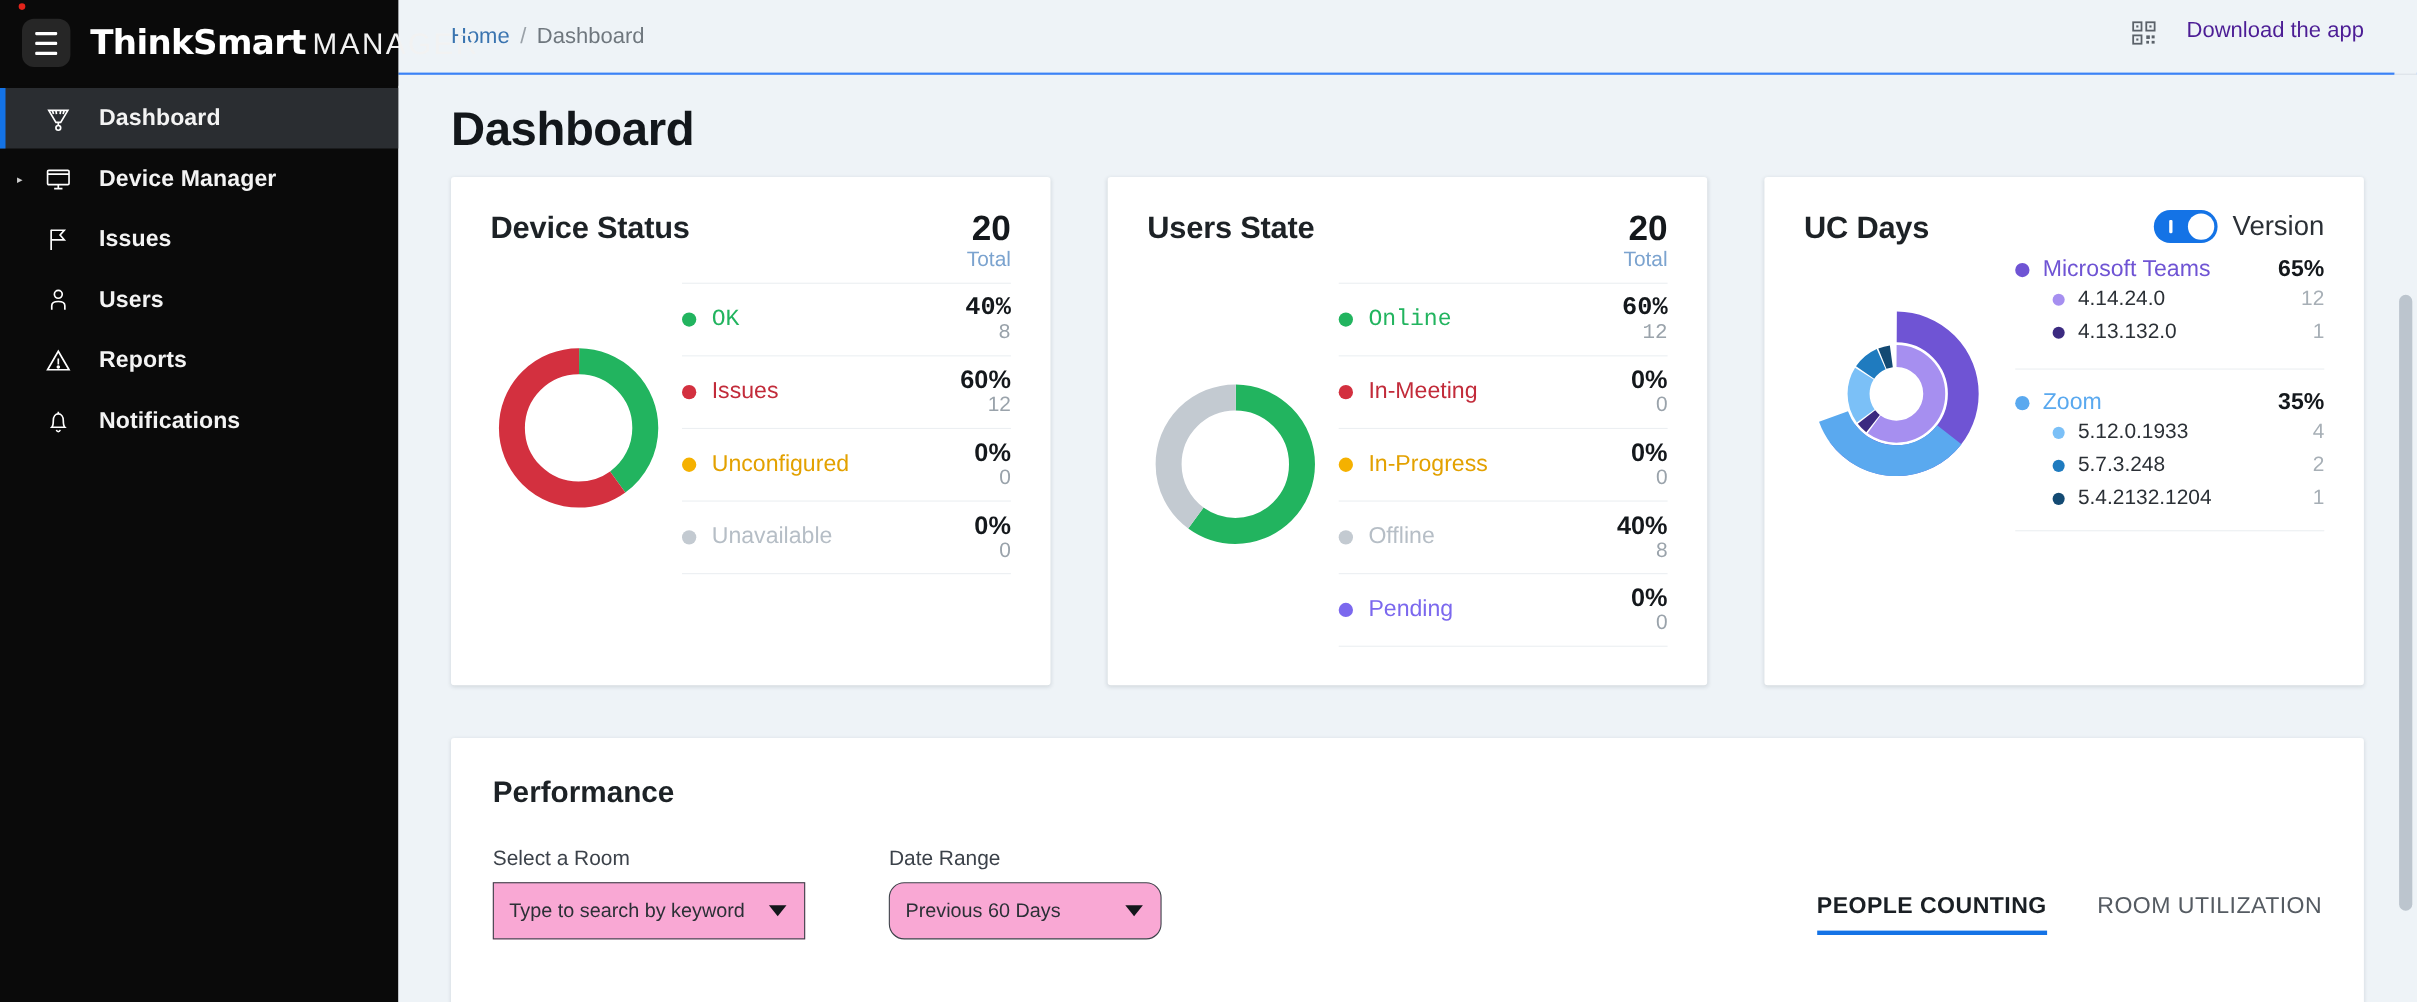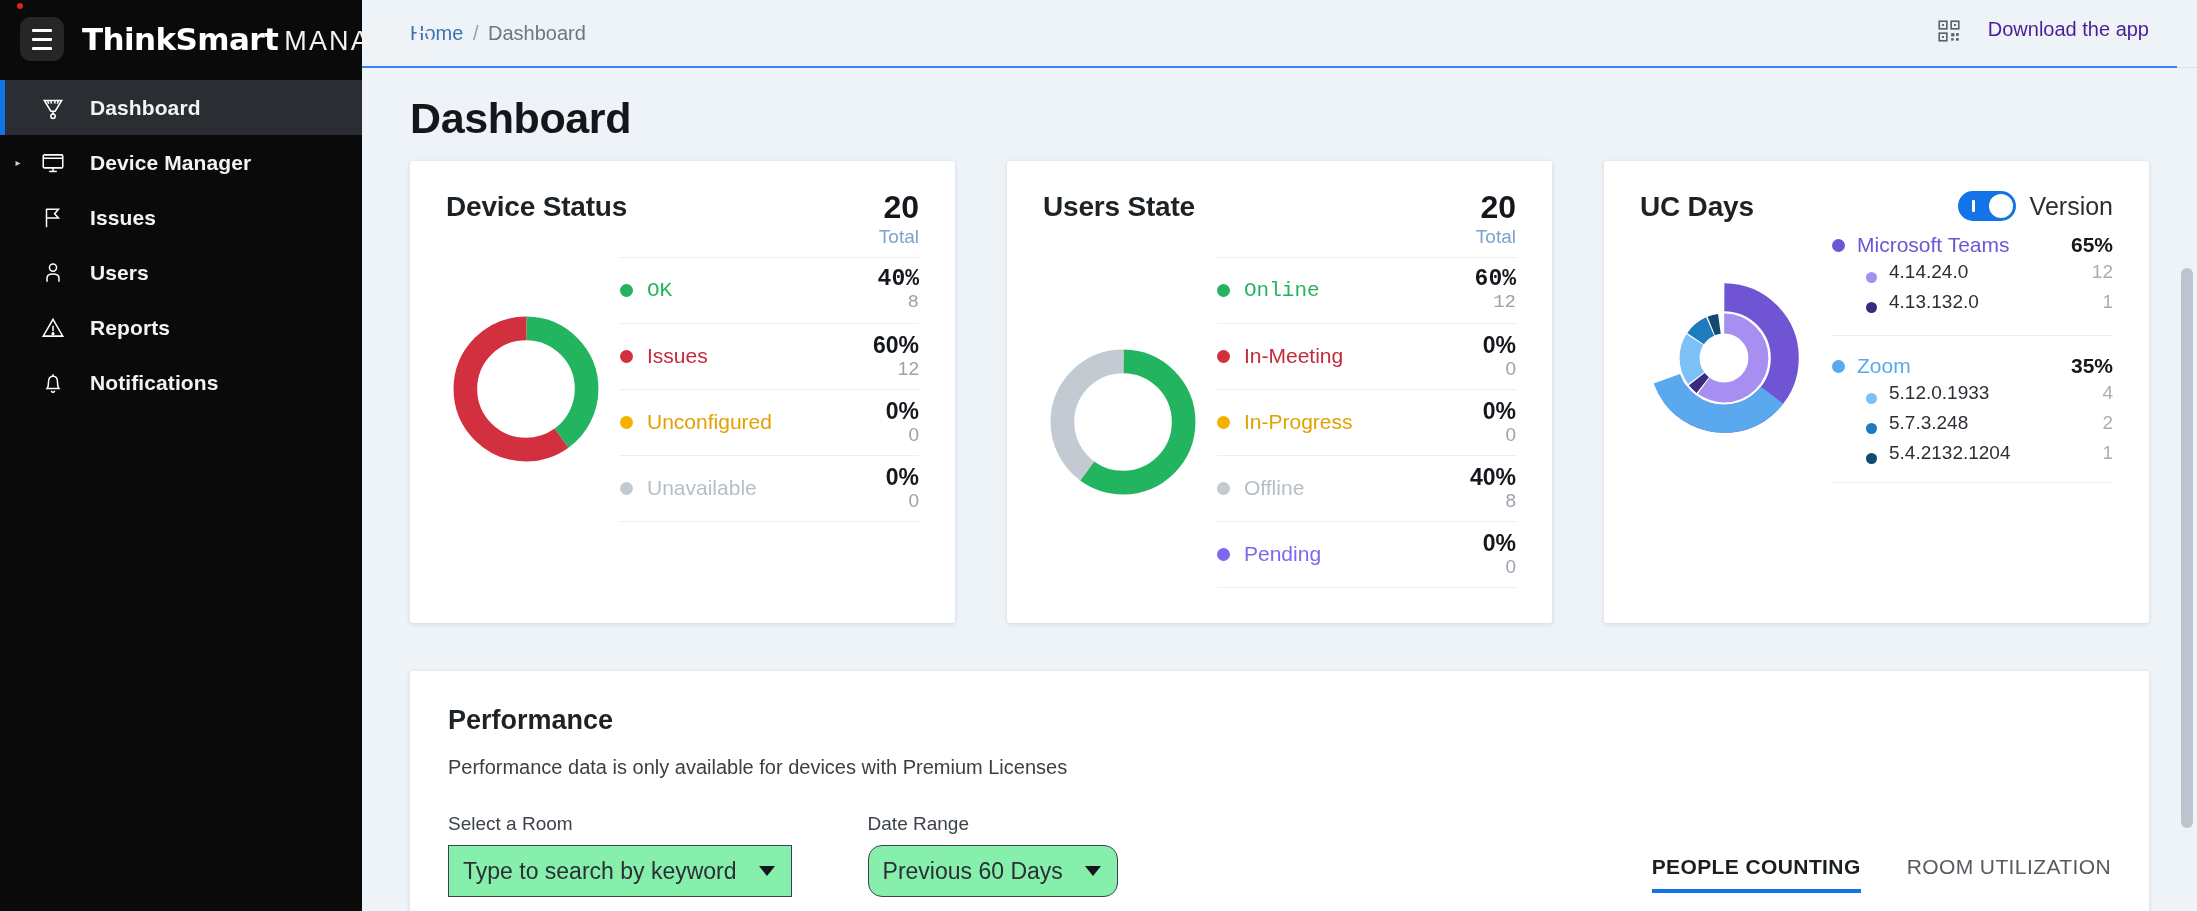--- a/index.html
+++ b/index.html
@@ -215,7 +215,7 @@
     display: flex; align-items: center; justify-content: space-between;
     padding: 4px 0 4px 34px;
   }
-  .uc-ver-left { display: flex; align-items: flex-end; gap: 12px; }
+  .uc-ver-left { display: flex; align-items: center; gap: 12px; }
   .uc-ver-dot { width: 11px; height: 11px; border-radius: 50%; flex: 0 0 11px; }
   .uc-ver-name { font-size: 19px; color: #2b3036; }
   .uc-ver-cnt { font-size: 19px; color: #a7afb6; }

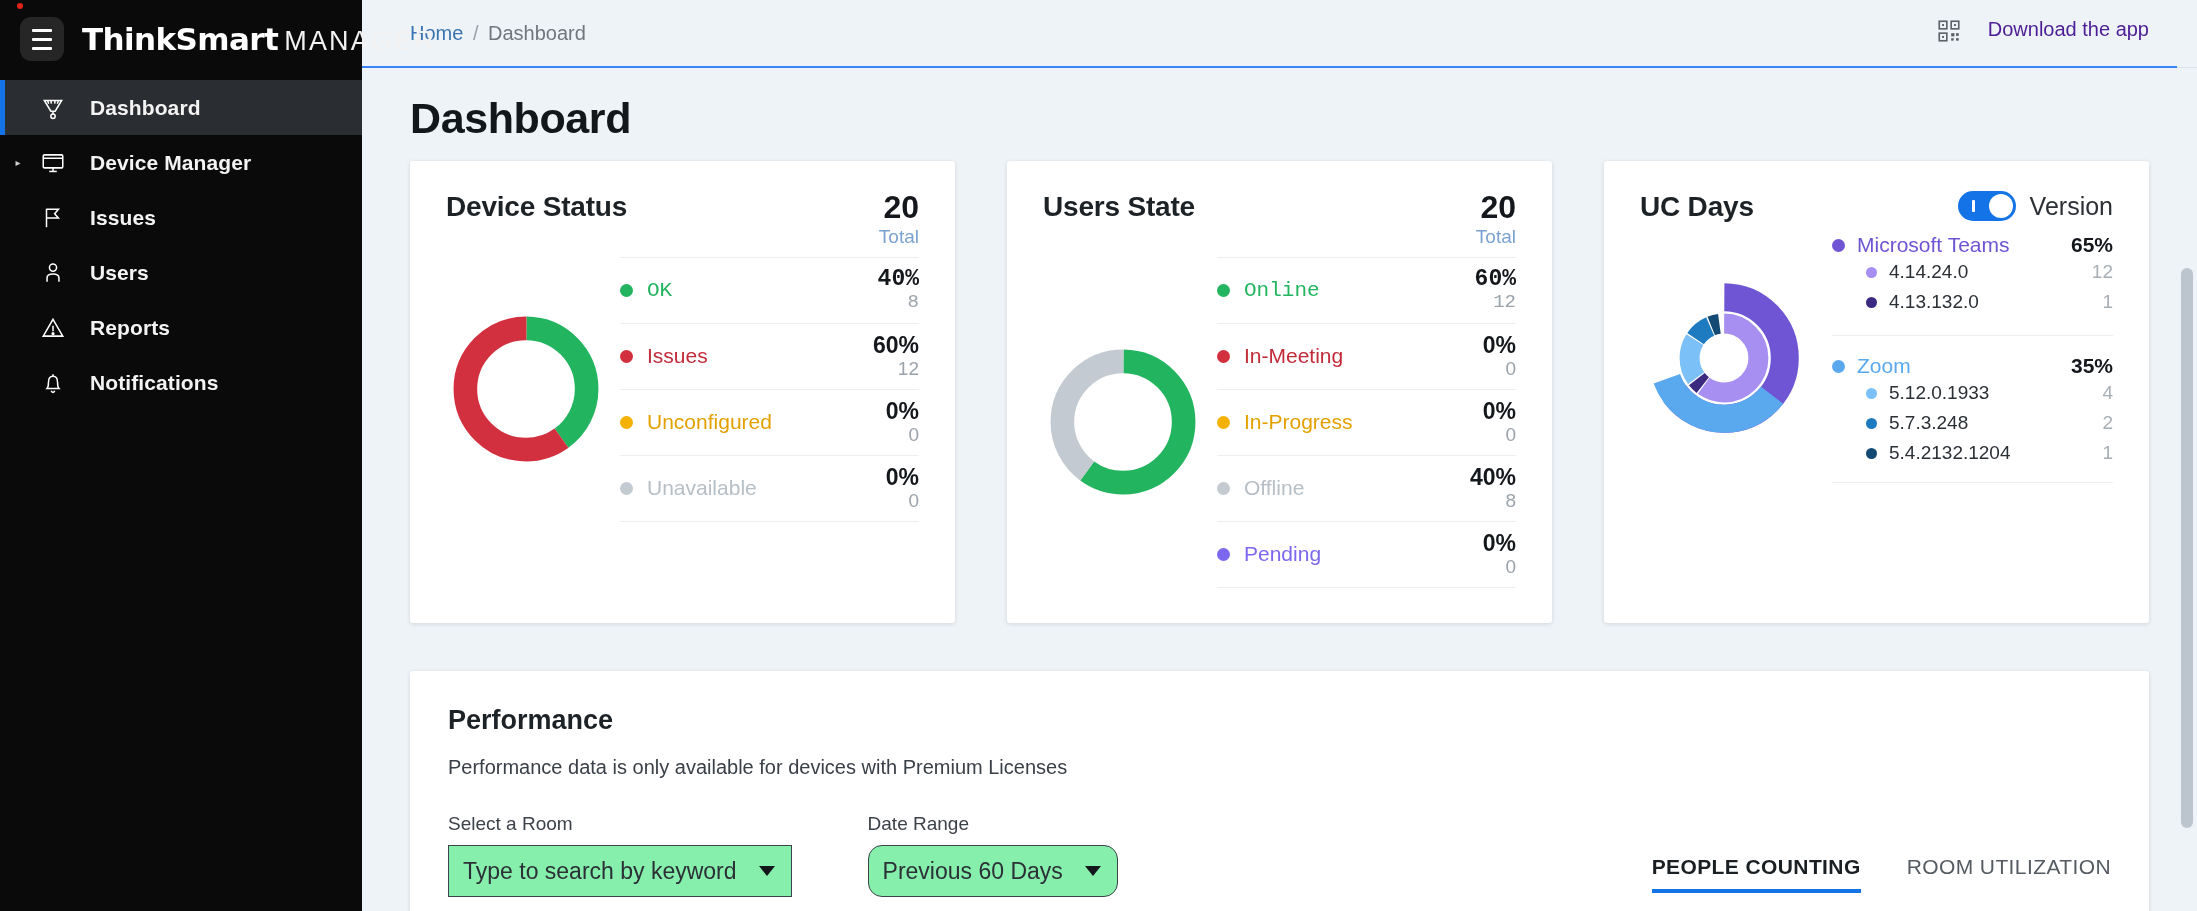--- a/index.html
+++ b/index.html
@@ -659,7 +659,6 @@
 
     <section class="perf-card">
       <div class="perf-title">Performance</div>
-      <div class="perf-sub">Performance data is only available for devices with Premium Licenses</div>
 
       <div class="perf-lower">
         <div class="selects">

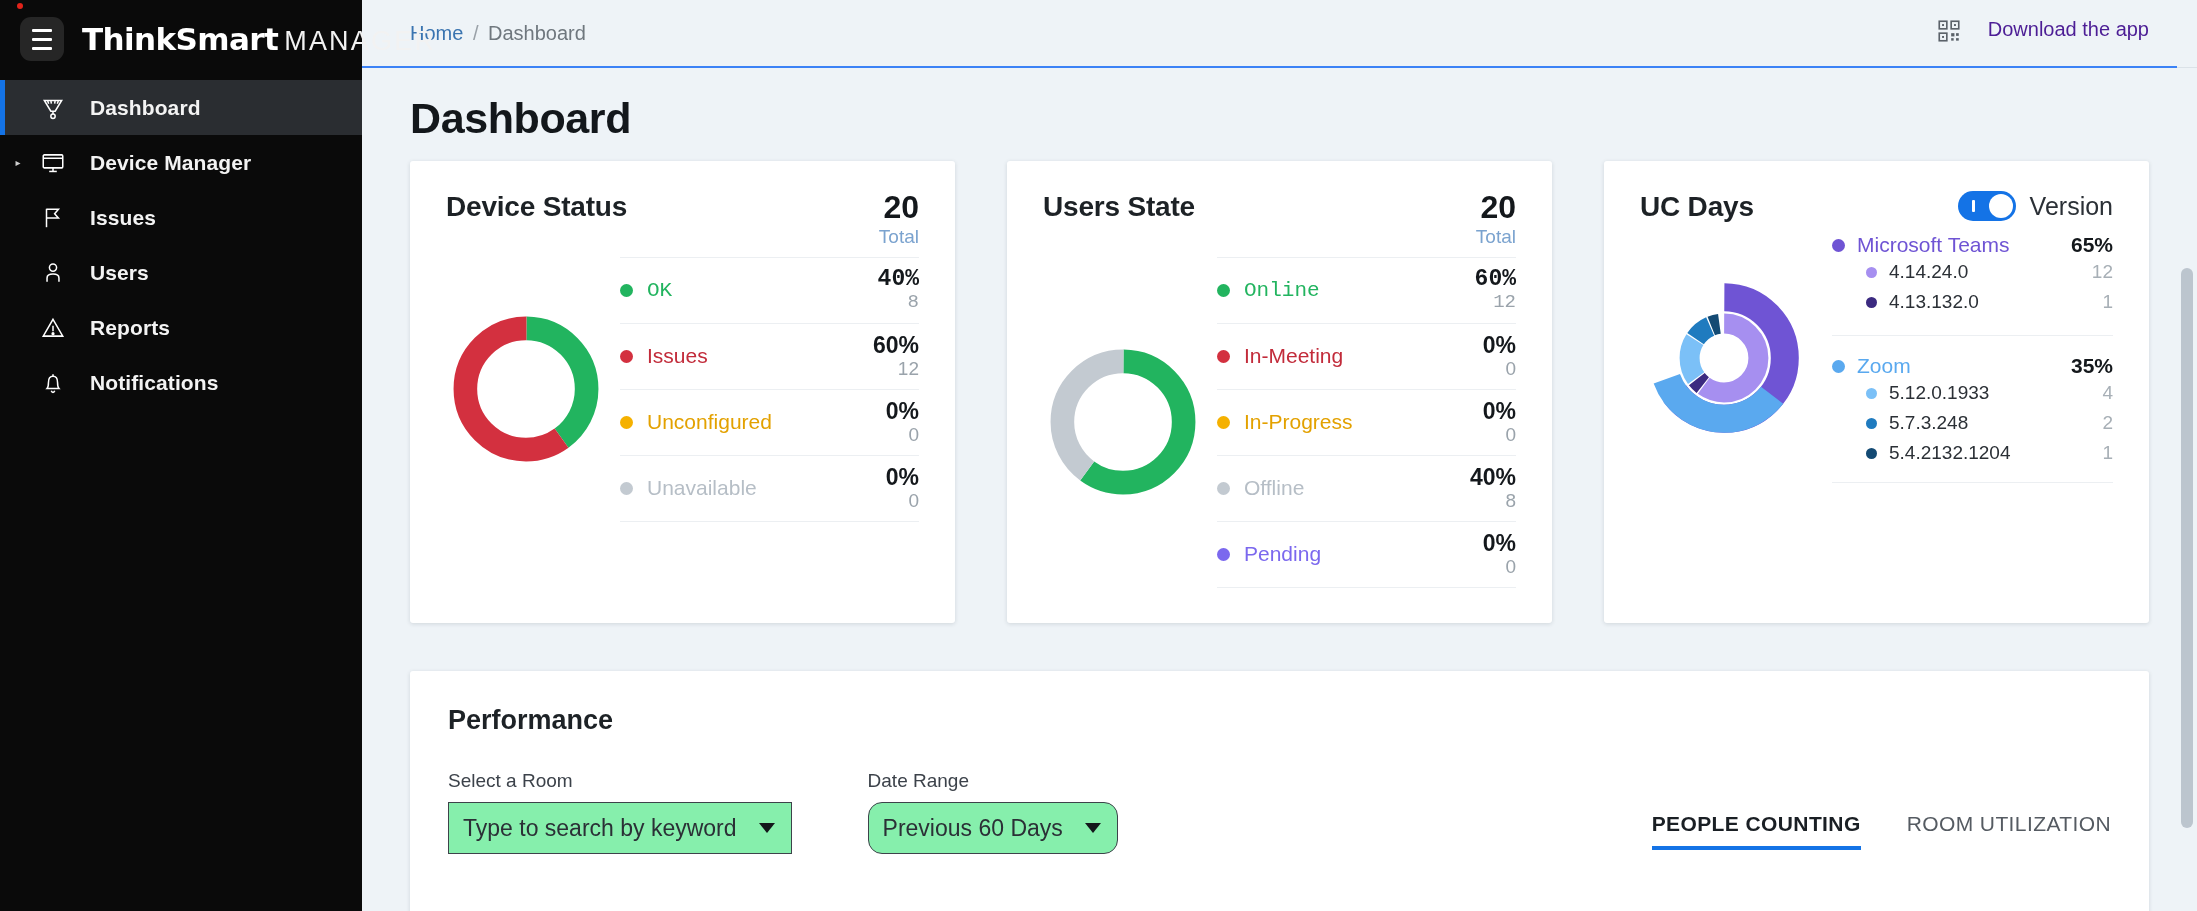--- a/index.html
+++ b/index.html
@@ -238,11 +238,11 @@
   .field-label { font-size: 19px; color: #3c424a; margin-bottom: 10px; }
   .select-box {
     border: 1px solid #3d434a;
-    background: #86efac;
+    background: #f9a8d4;
     height: 52px; min-width: 258px;
     display: flex; align-items: center; justify-content: space-between;
     padding: 0 16px 0 14px;
-    font-size: 23px; color: #2b3036;
+    font-size: 18px; color: #2b3036;
     cursor: pointer;
   }
   .select-box.wide { min-width: 248px; border-radius: 14px; }

